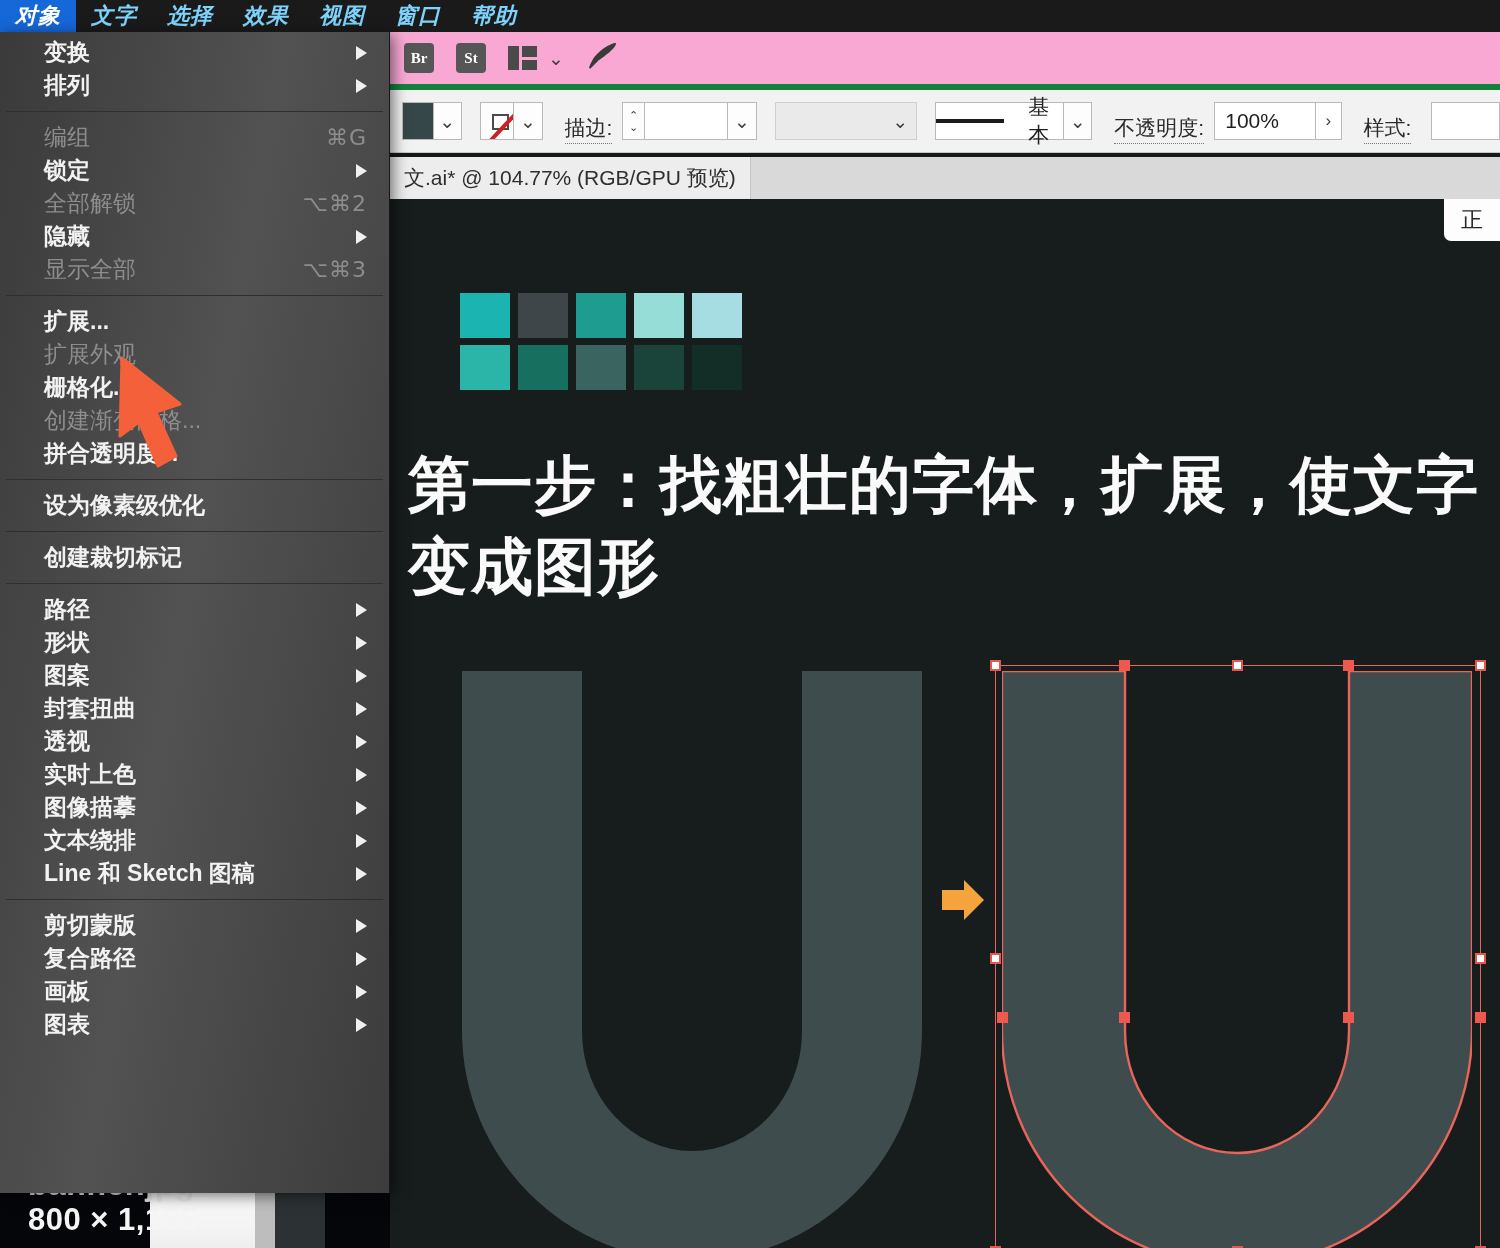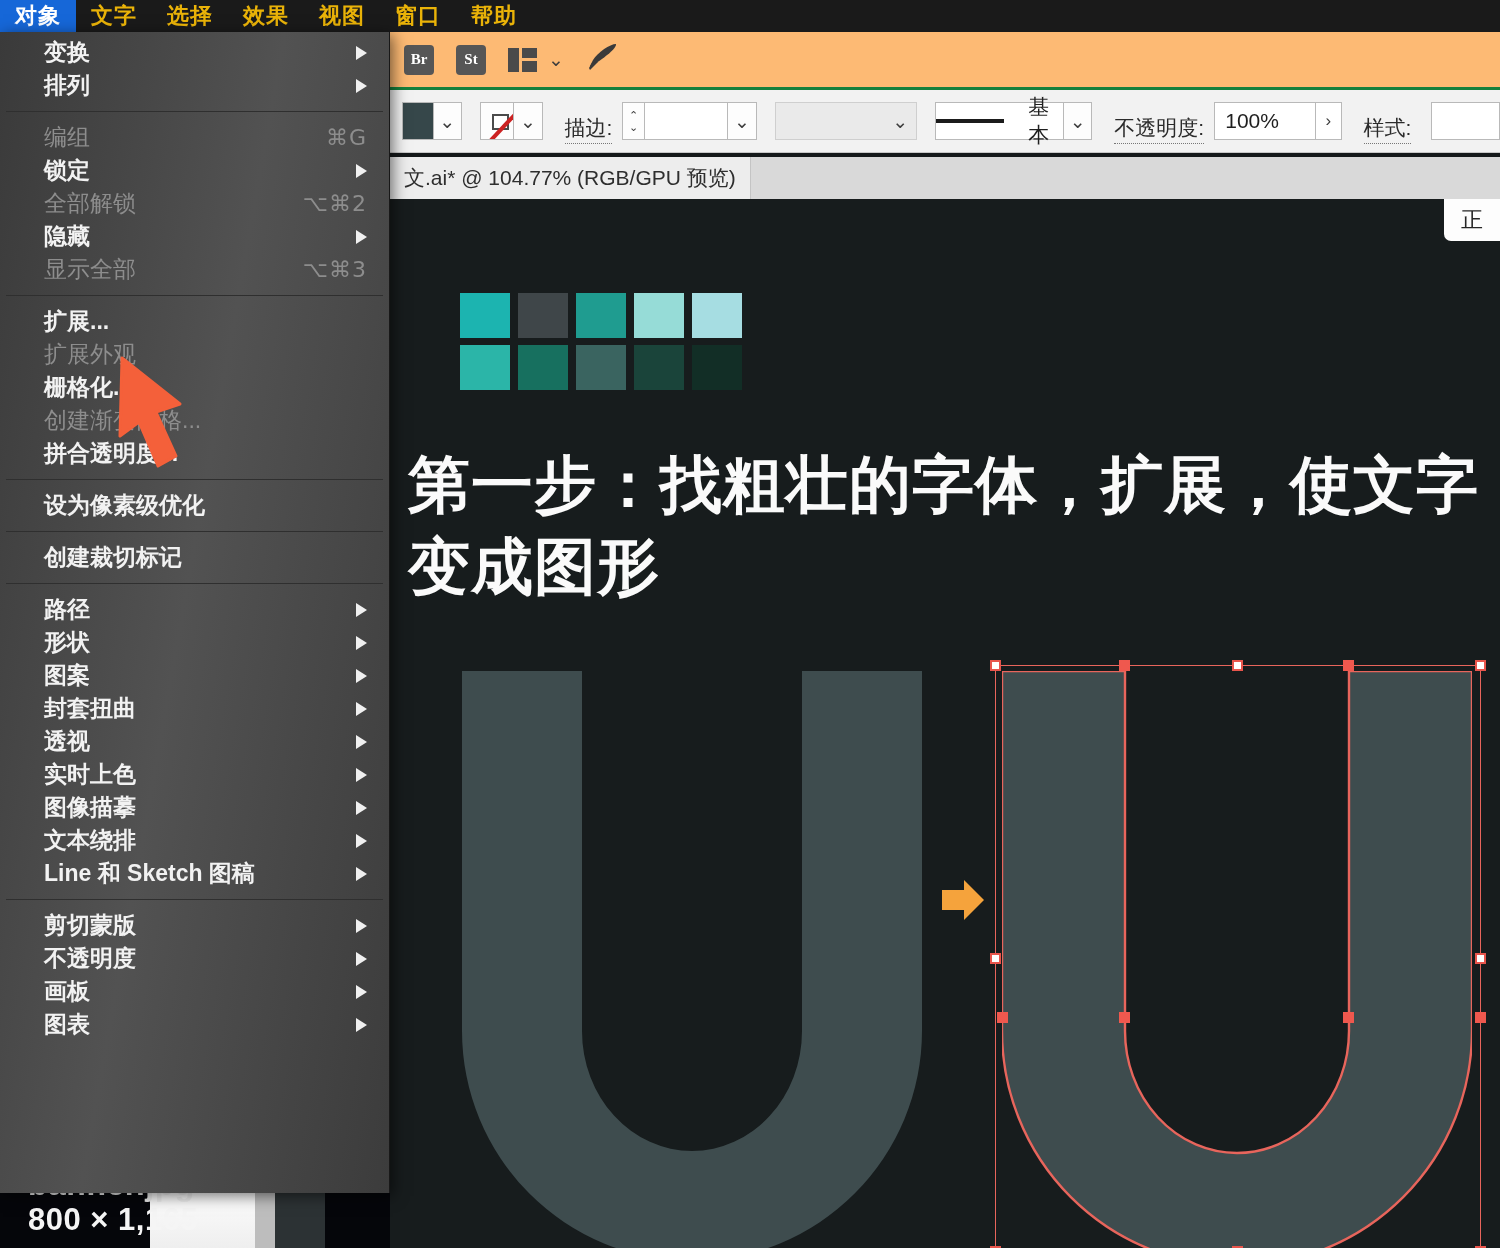--- a/index.html
+++ b/index.html
@@ -19,7 +19,7 @@
   .menubar {
     position: absolute; left: 0; top: 0; width: 1500px; height: 32px;
     background: #1a1a1a;
-    display: flex; align-items: stretch;
+    display: flex; align-items: stretch; font-style: italic;
   }
   .menubar-item {
     display: flex; align-items: center; justify-content: center;

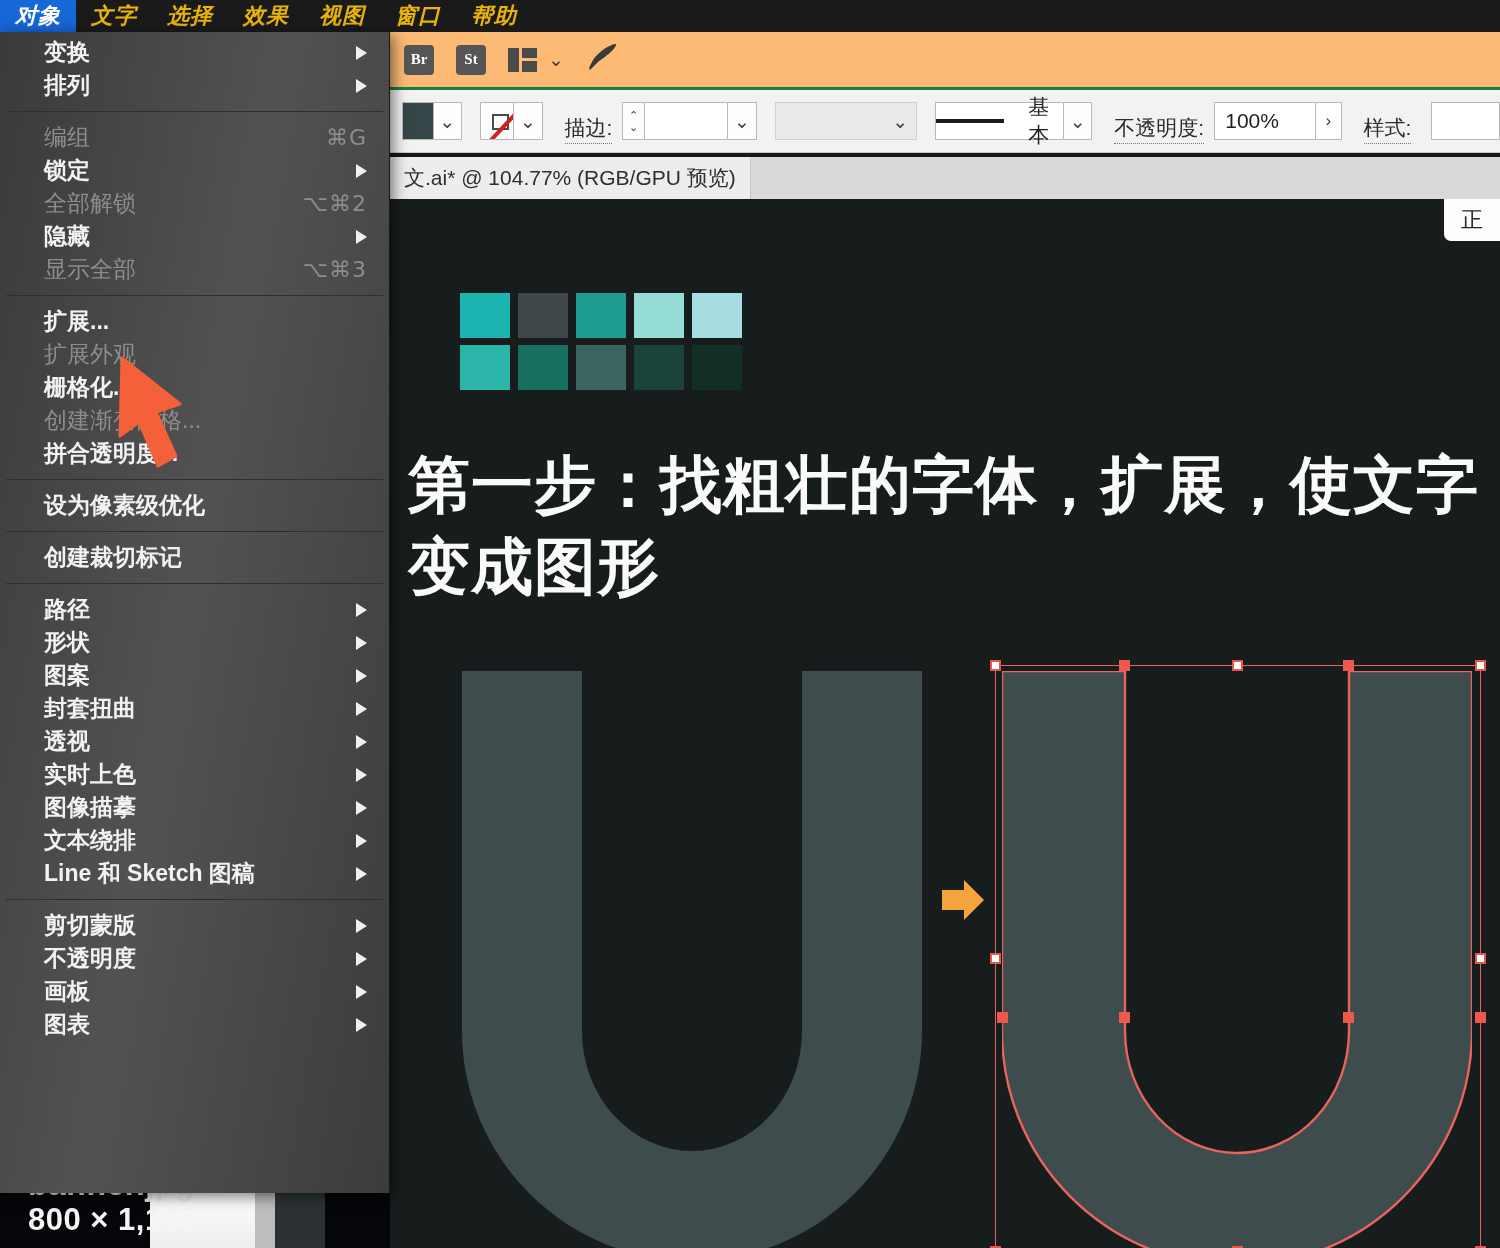--- a/index.html
+++ b/index.html
@@ -24,7 +24,7 @@
   .menubar-item {
     display: flex; align-items: center; justify-content: center;
     padding: 0 15px;
-    color: #eab308; font-size: 22px; font-weight: 700;
+    color: #7dd3fc; font-size: 22px; font-weight: 700;
     letter-spacing: 1px;
     white-space: nowrap;
   }

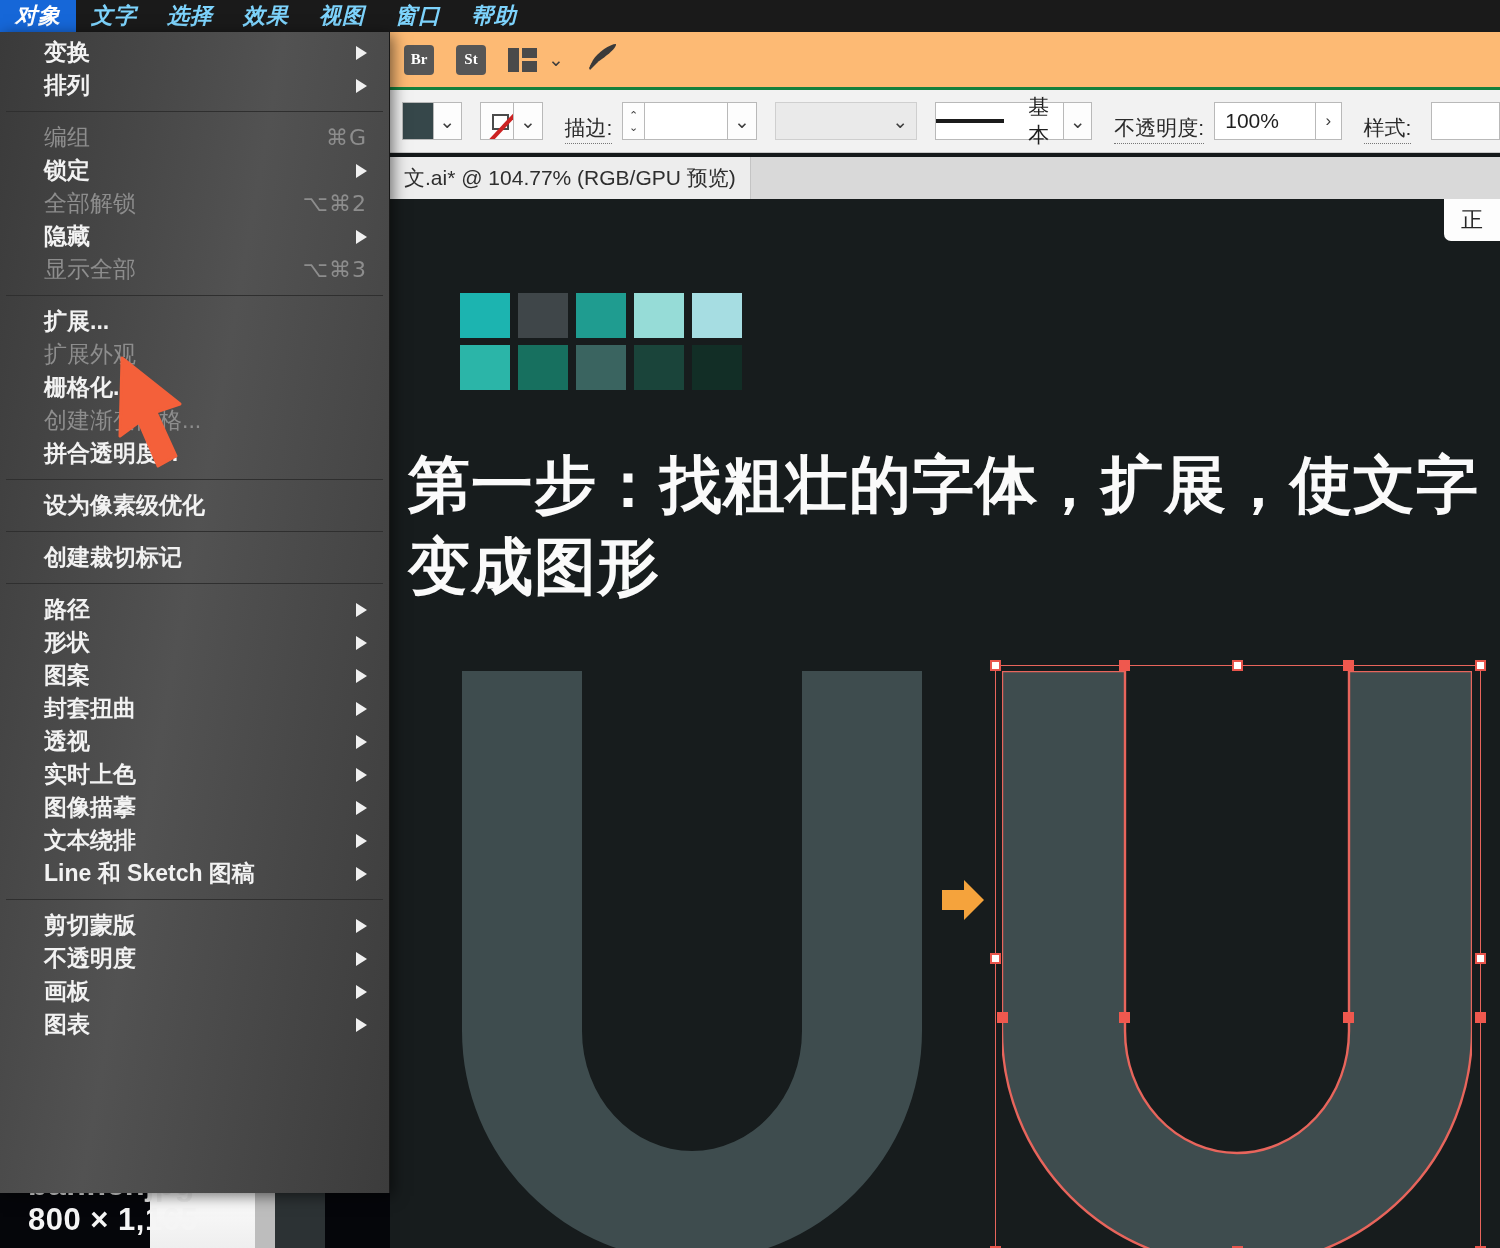--- a/index.html
+++ b/index.html
@@ -33,8 +33,8 @@
   
   .toolbar-top {
     position: absolute; left: 390px; top: 32px; width: 1110px; height: 58px;
-    background: #fdba74;
-    border-bottom: 3px solid #15803d;
+    background: #f9a8d4;
+    border-bottom: 6px solid #15803d;
     display: flex; align-items: center;
     padding-left: 14px;
     gap: 22px;

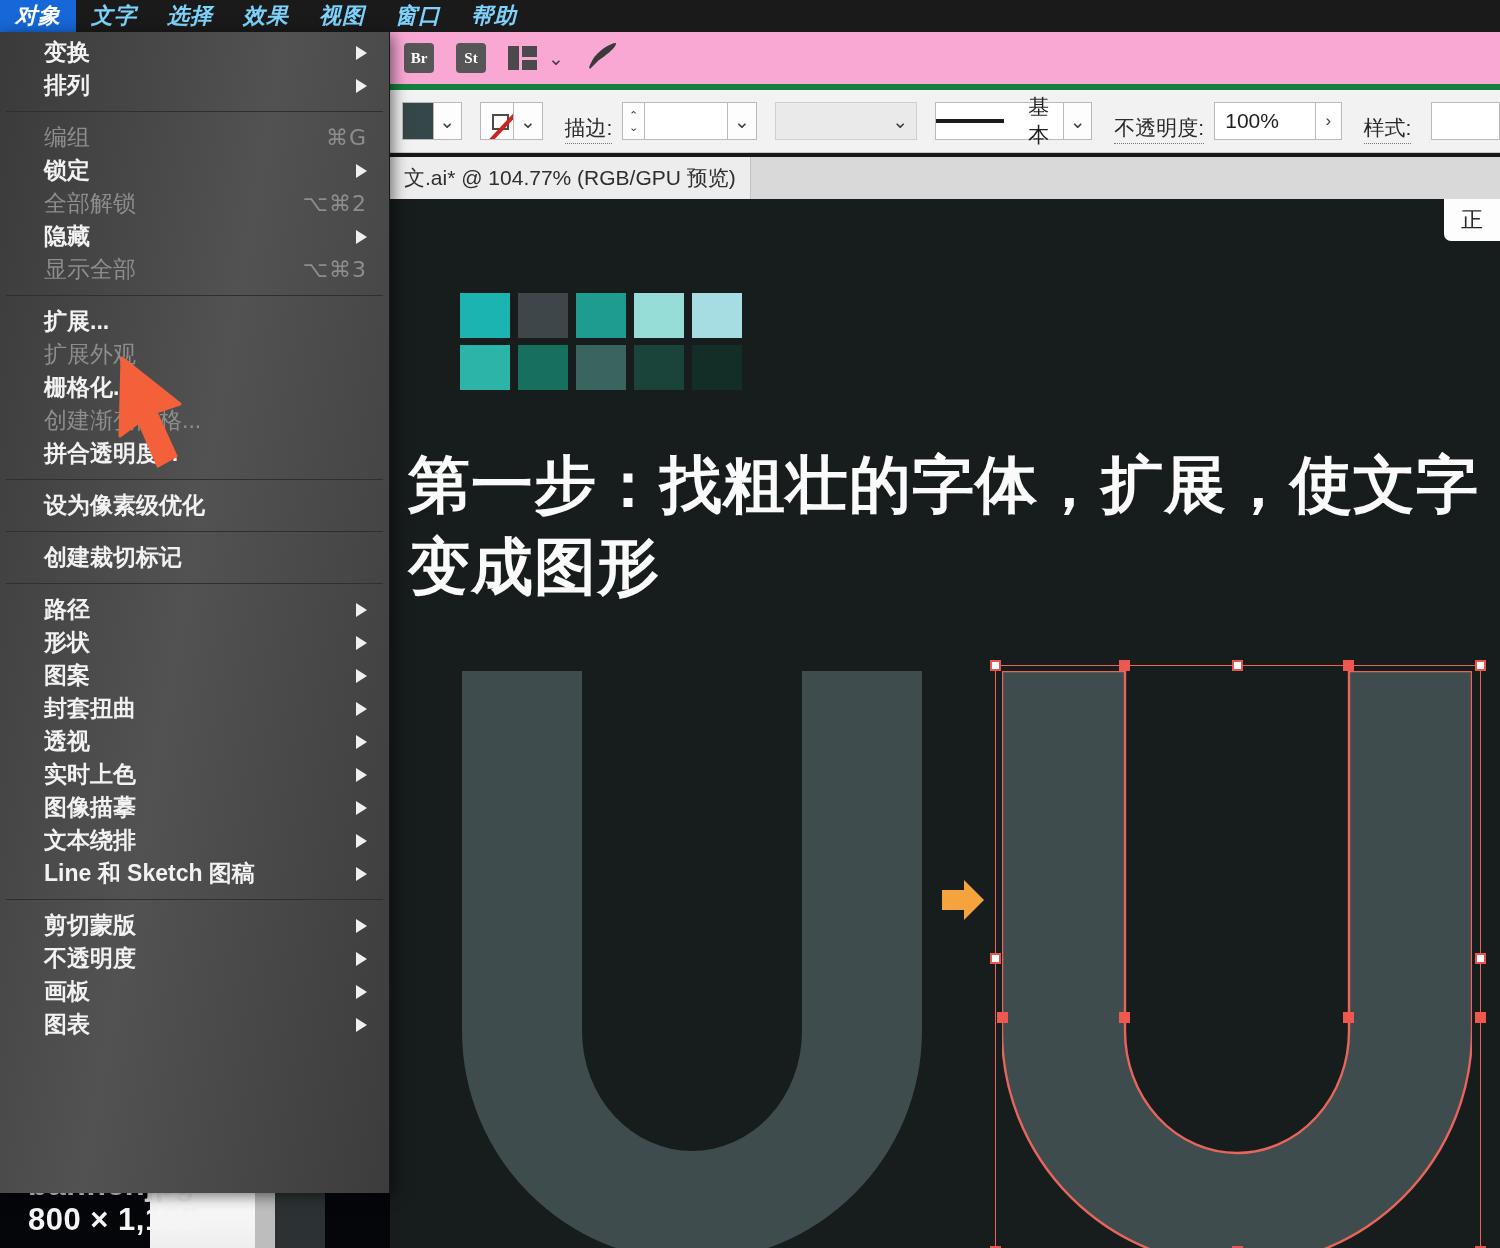--- a/index.html
+++ b/index.html
@@ -536,7 +536,7 @@
         <span class="mi-arrow"></span>
       </div>
       <div class="mi">
-        <span class="mi-label">不透明度</span>
+        <span class="mi-label">复合路径</span>
         <span class="mi-arrow"></span>
       </div>
       <div class="mi">

